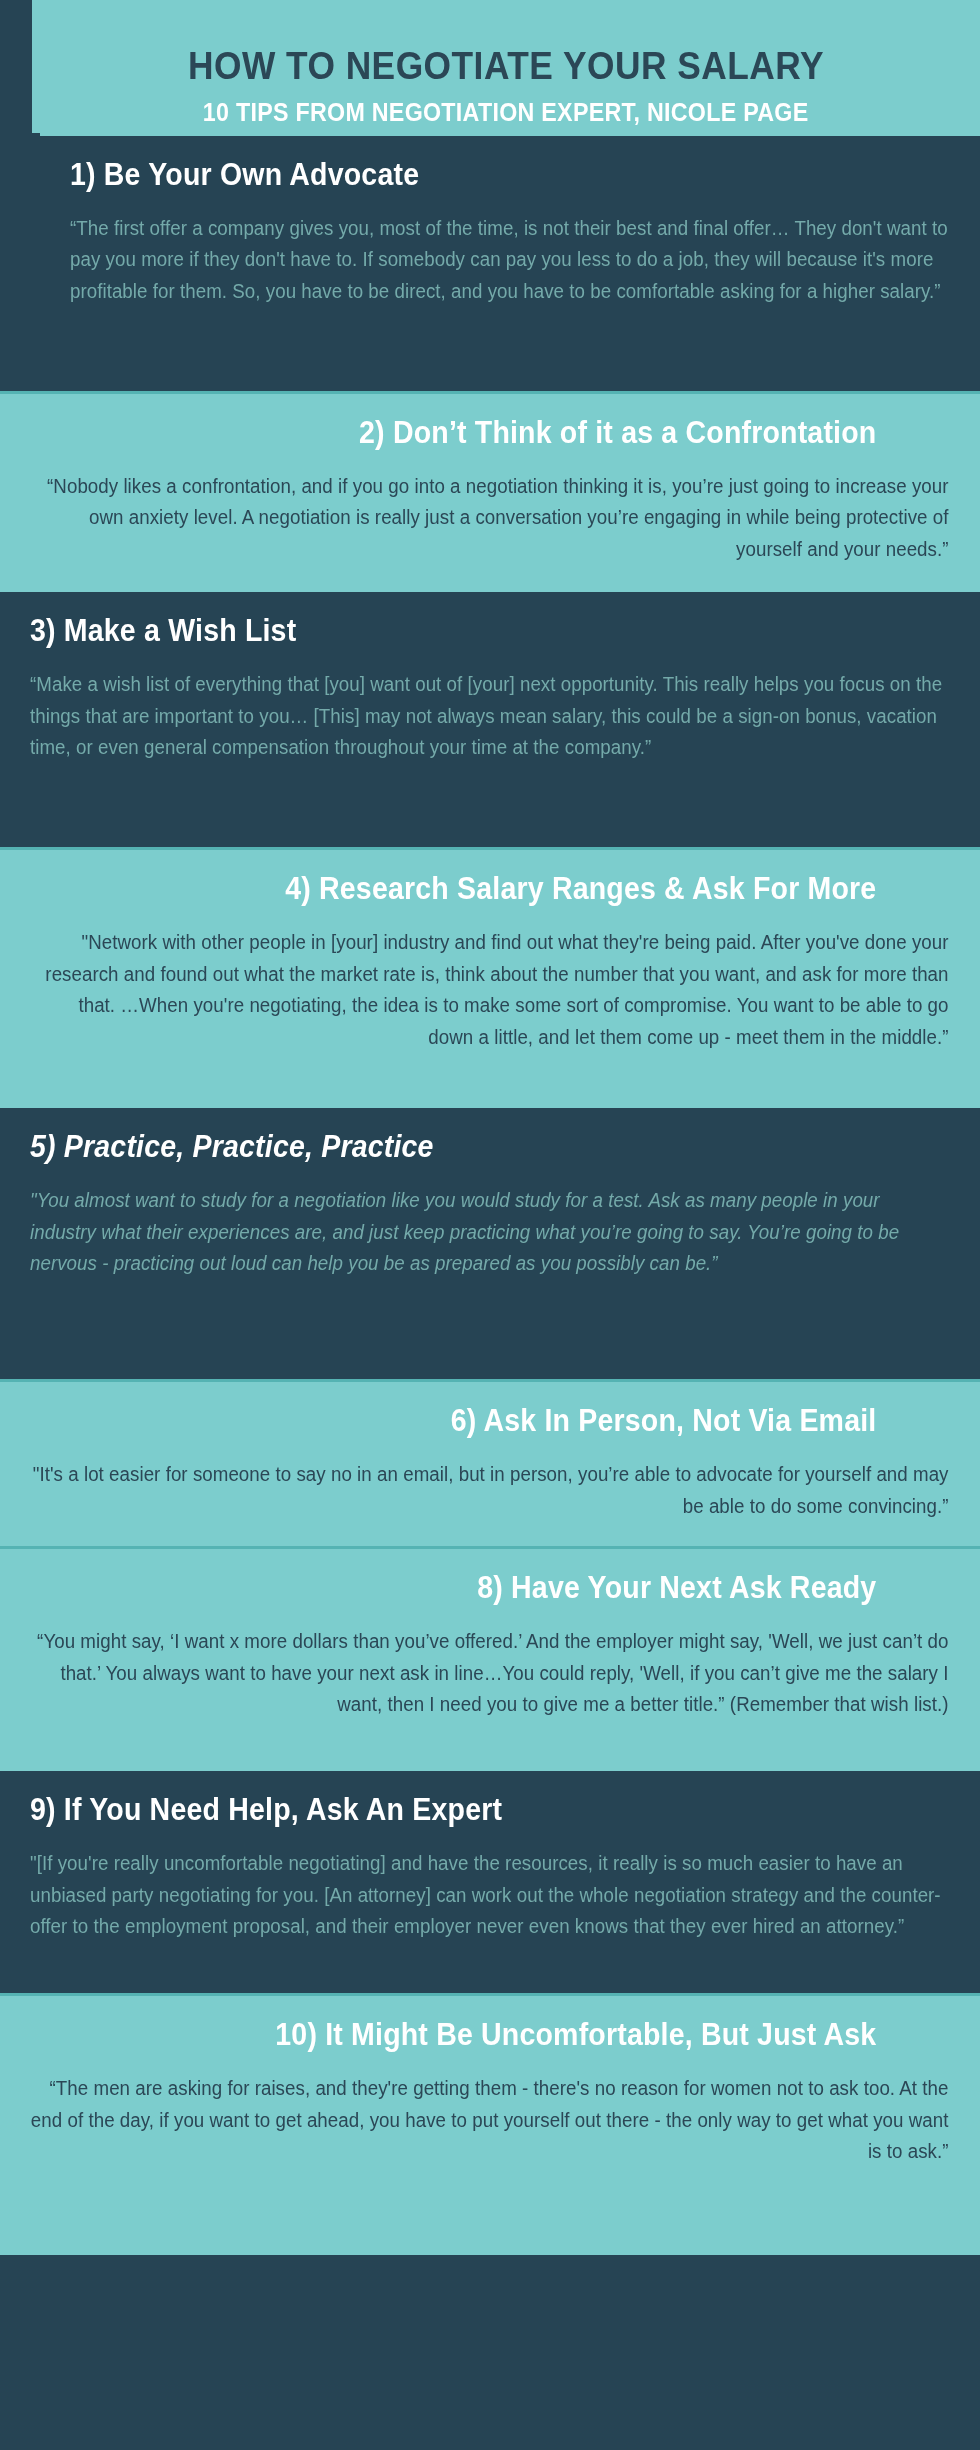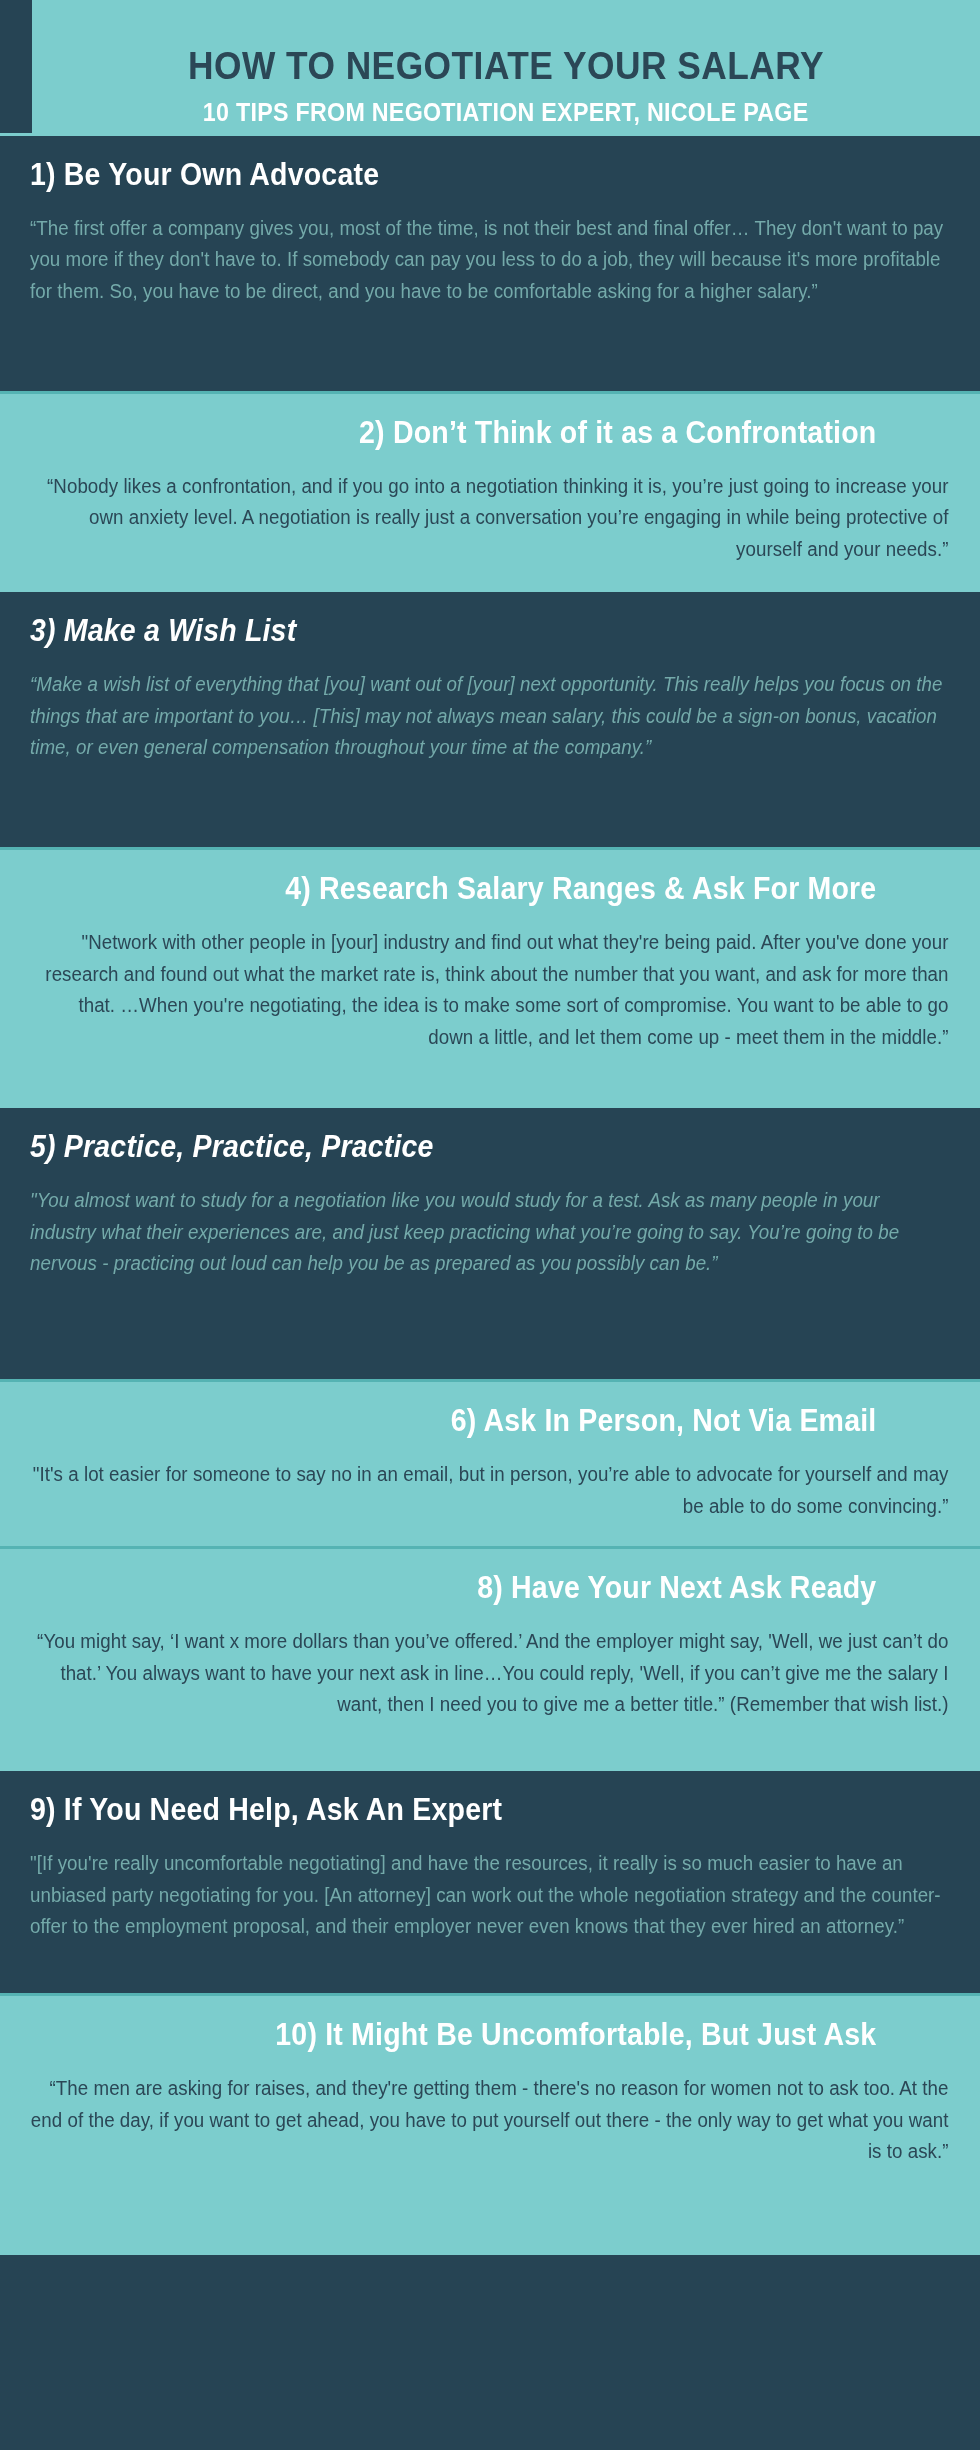--- a/index.html
+++ b/index.html
@@ -108,7 +108,7 @@
   .section.light .section-body { color:#2b4756; }
 
   
-  .s1  { min-height:258px; }
+  .s1  { min-height:258px;margin-left:40px; }
   .s2  { min-height:190px; }
   .s3  { min-height:258px;font-style:italic; }
   .s4  { min-height:258px; }

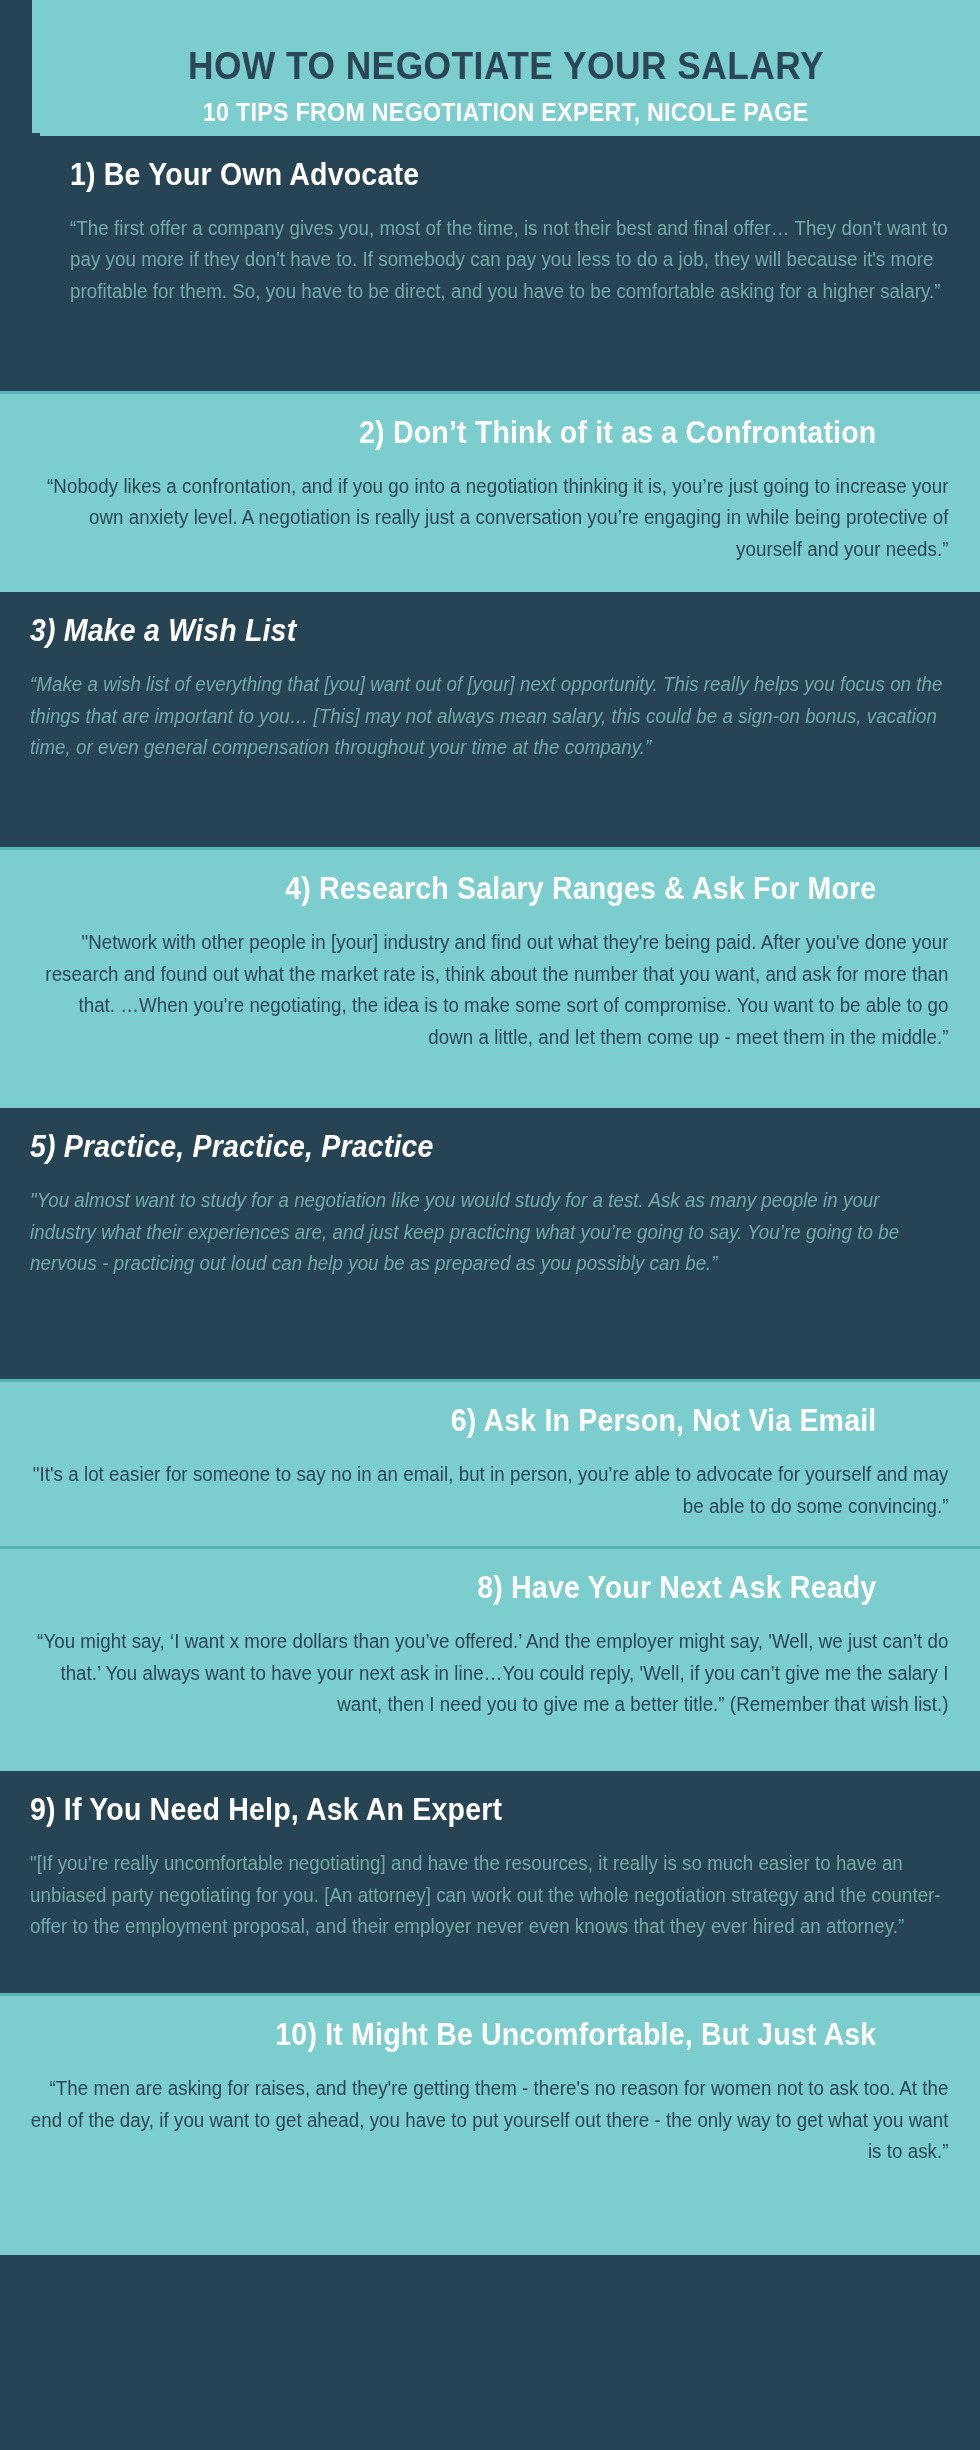--- a/index.html
+++ b/index.html
@@ -110,7 +110,7 @@
   
   .s1  { min-height:258px;margin-left:40px; }
   .s2  { min-height:190px; }
-  .s3  { min-height:258px;font-style:italic; }
+  .s3  { min-height:258px; }
   .s4  { min-height:258px; }
   .s5  { min-height:258px;font-style:italic; }
   .s6  { min-height:158px;margin-top:16px; }

